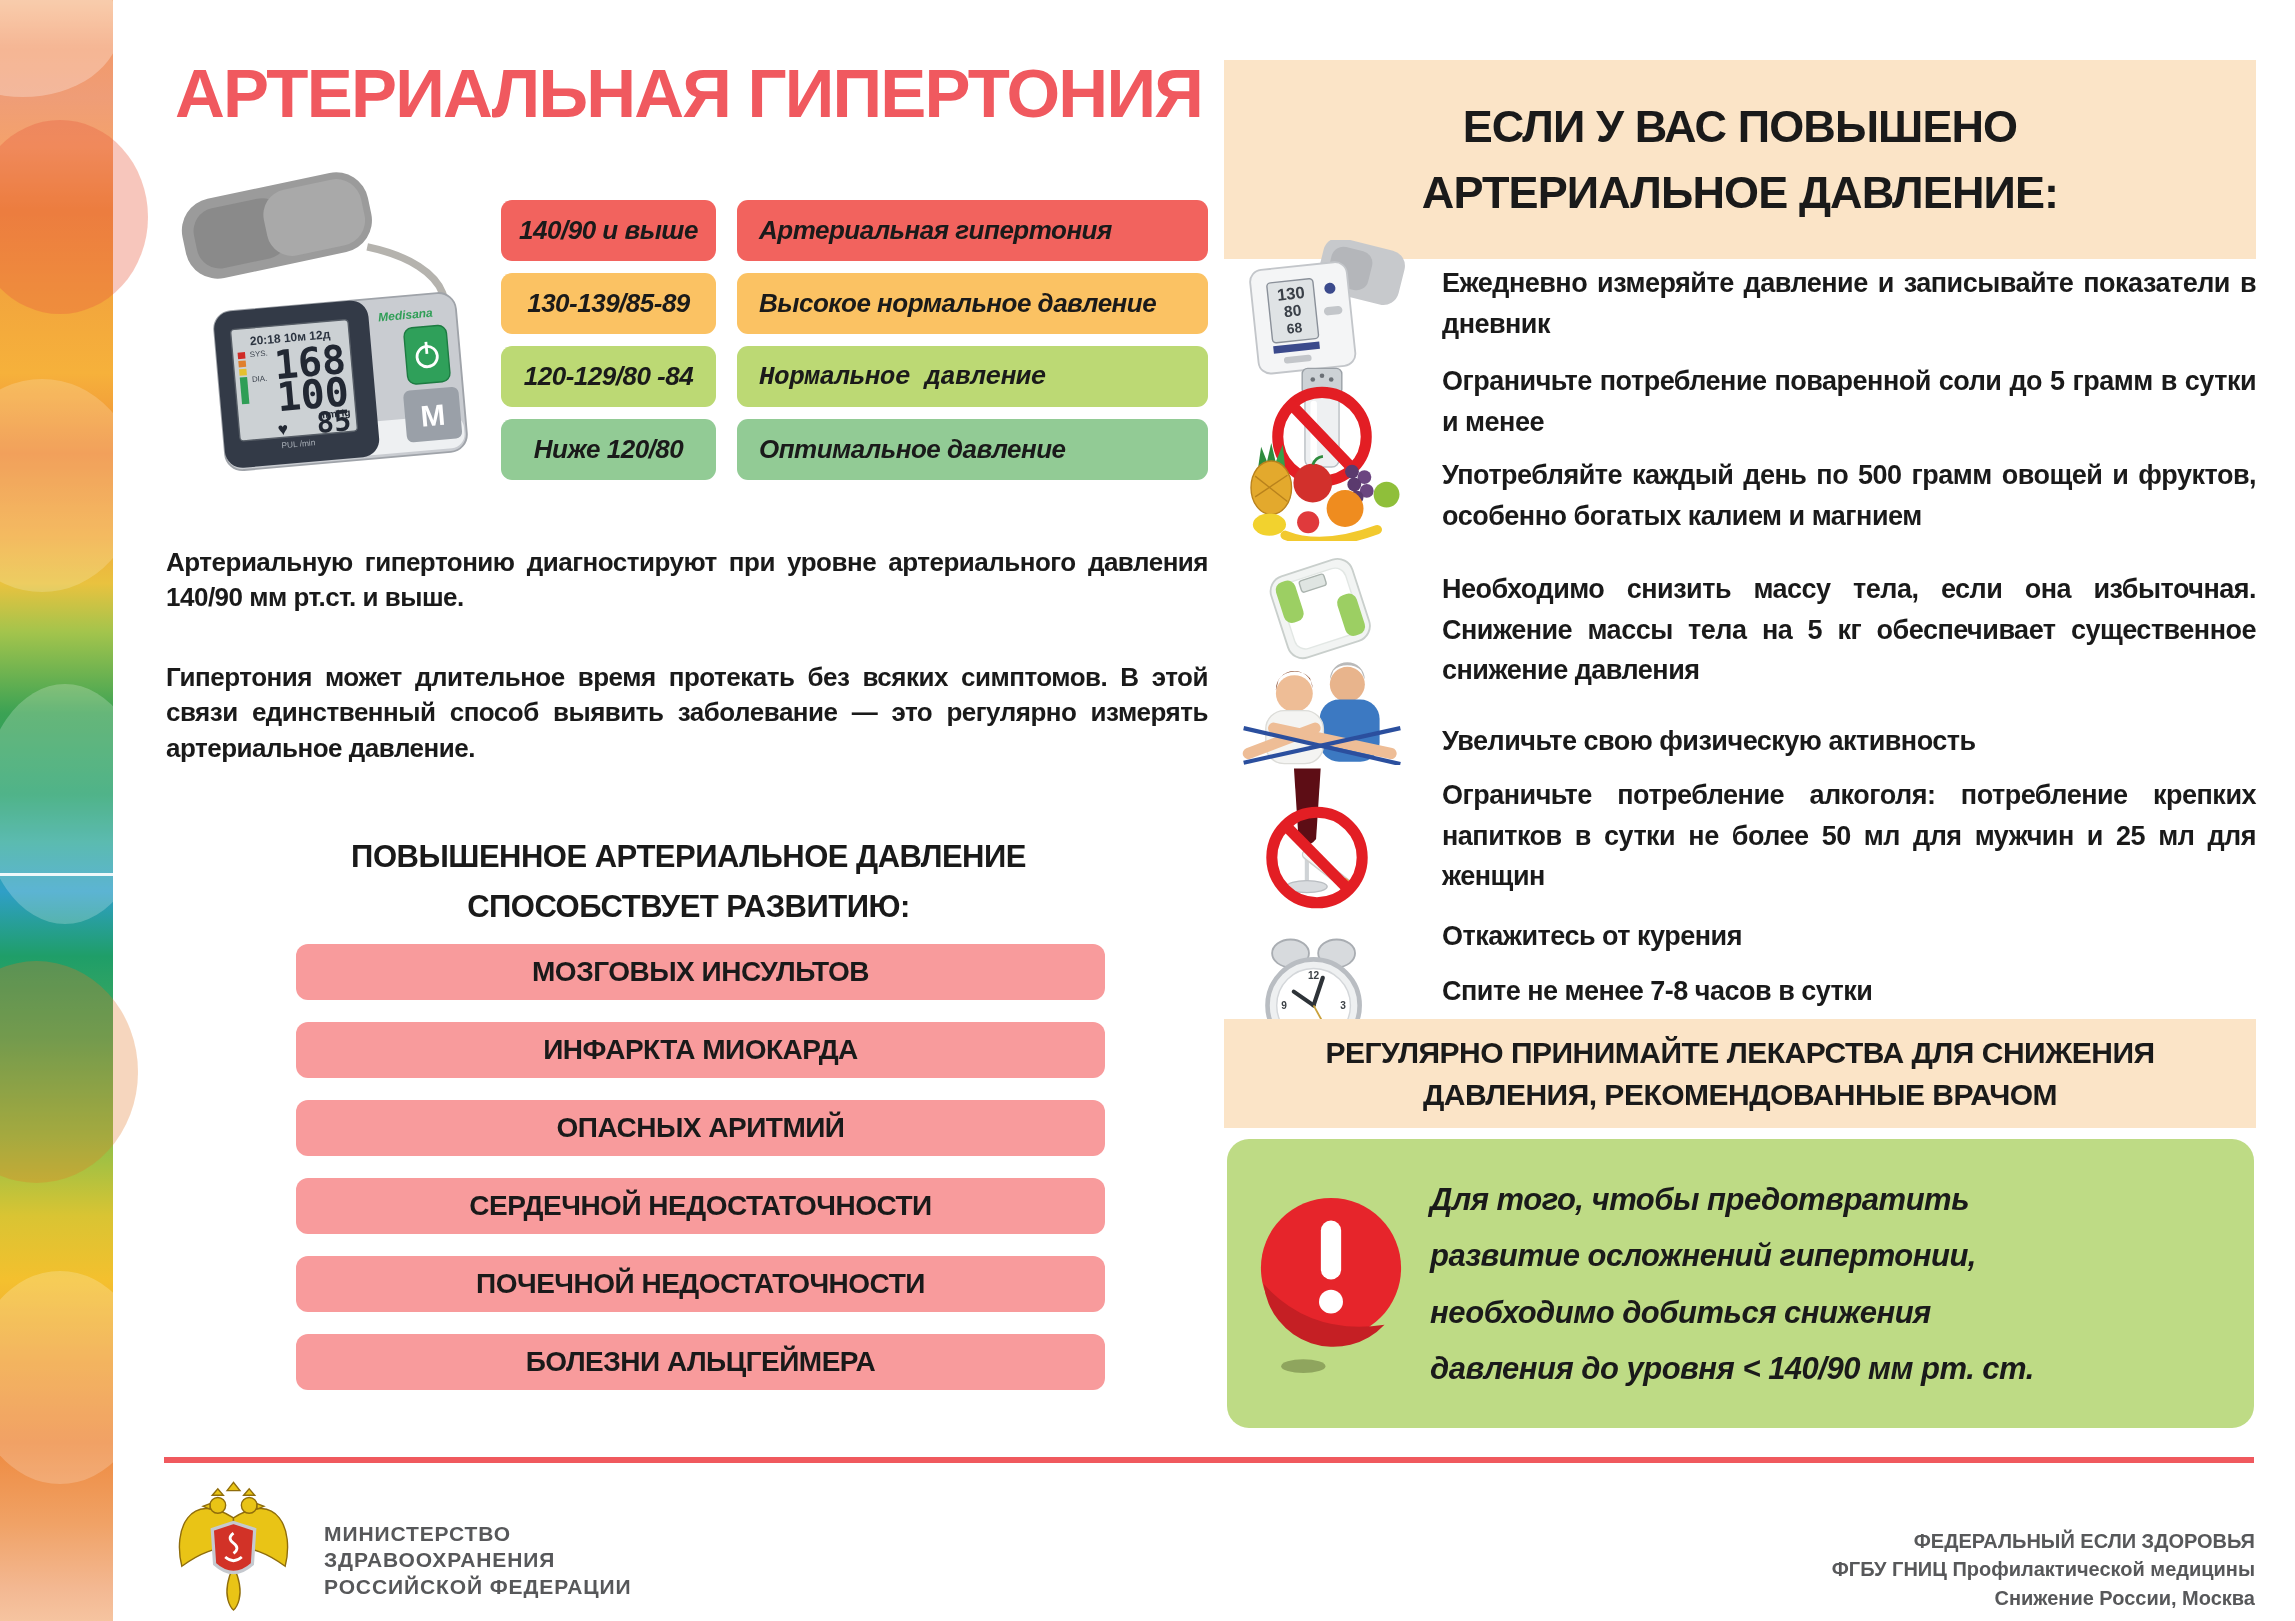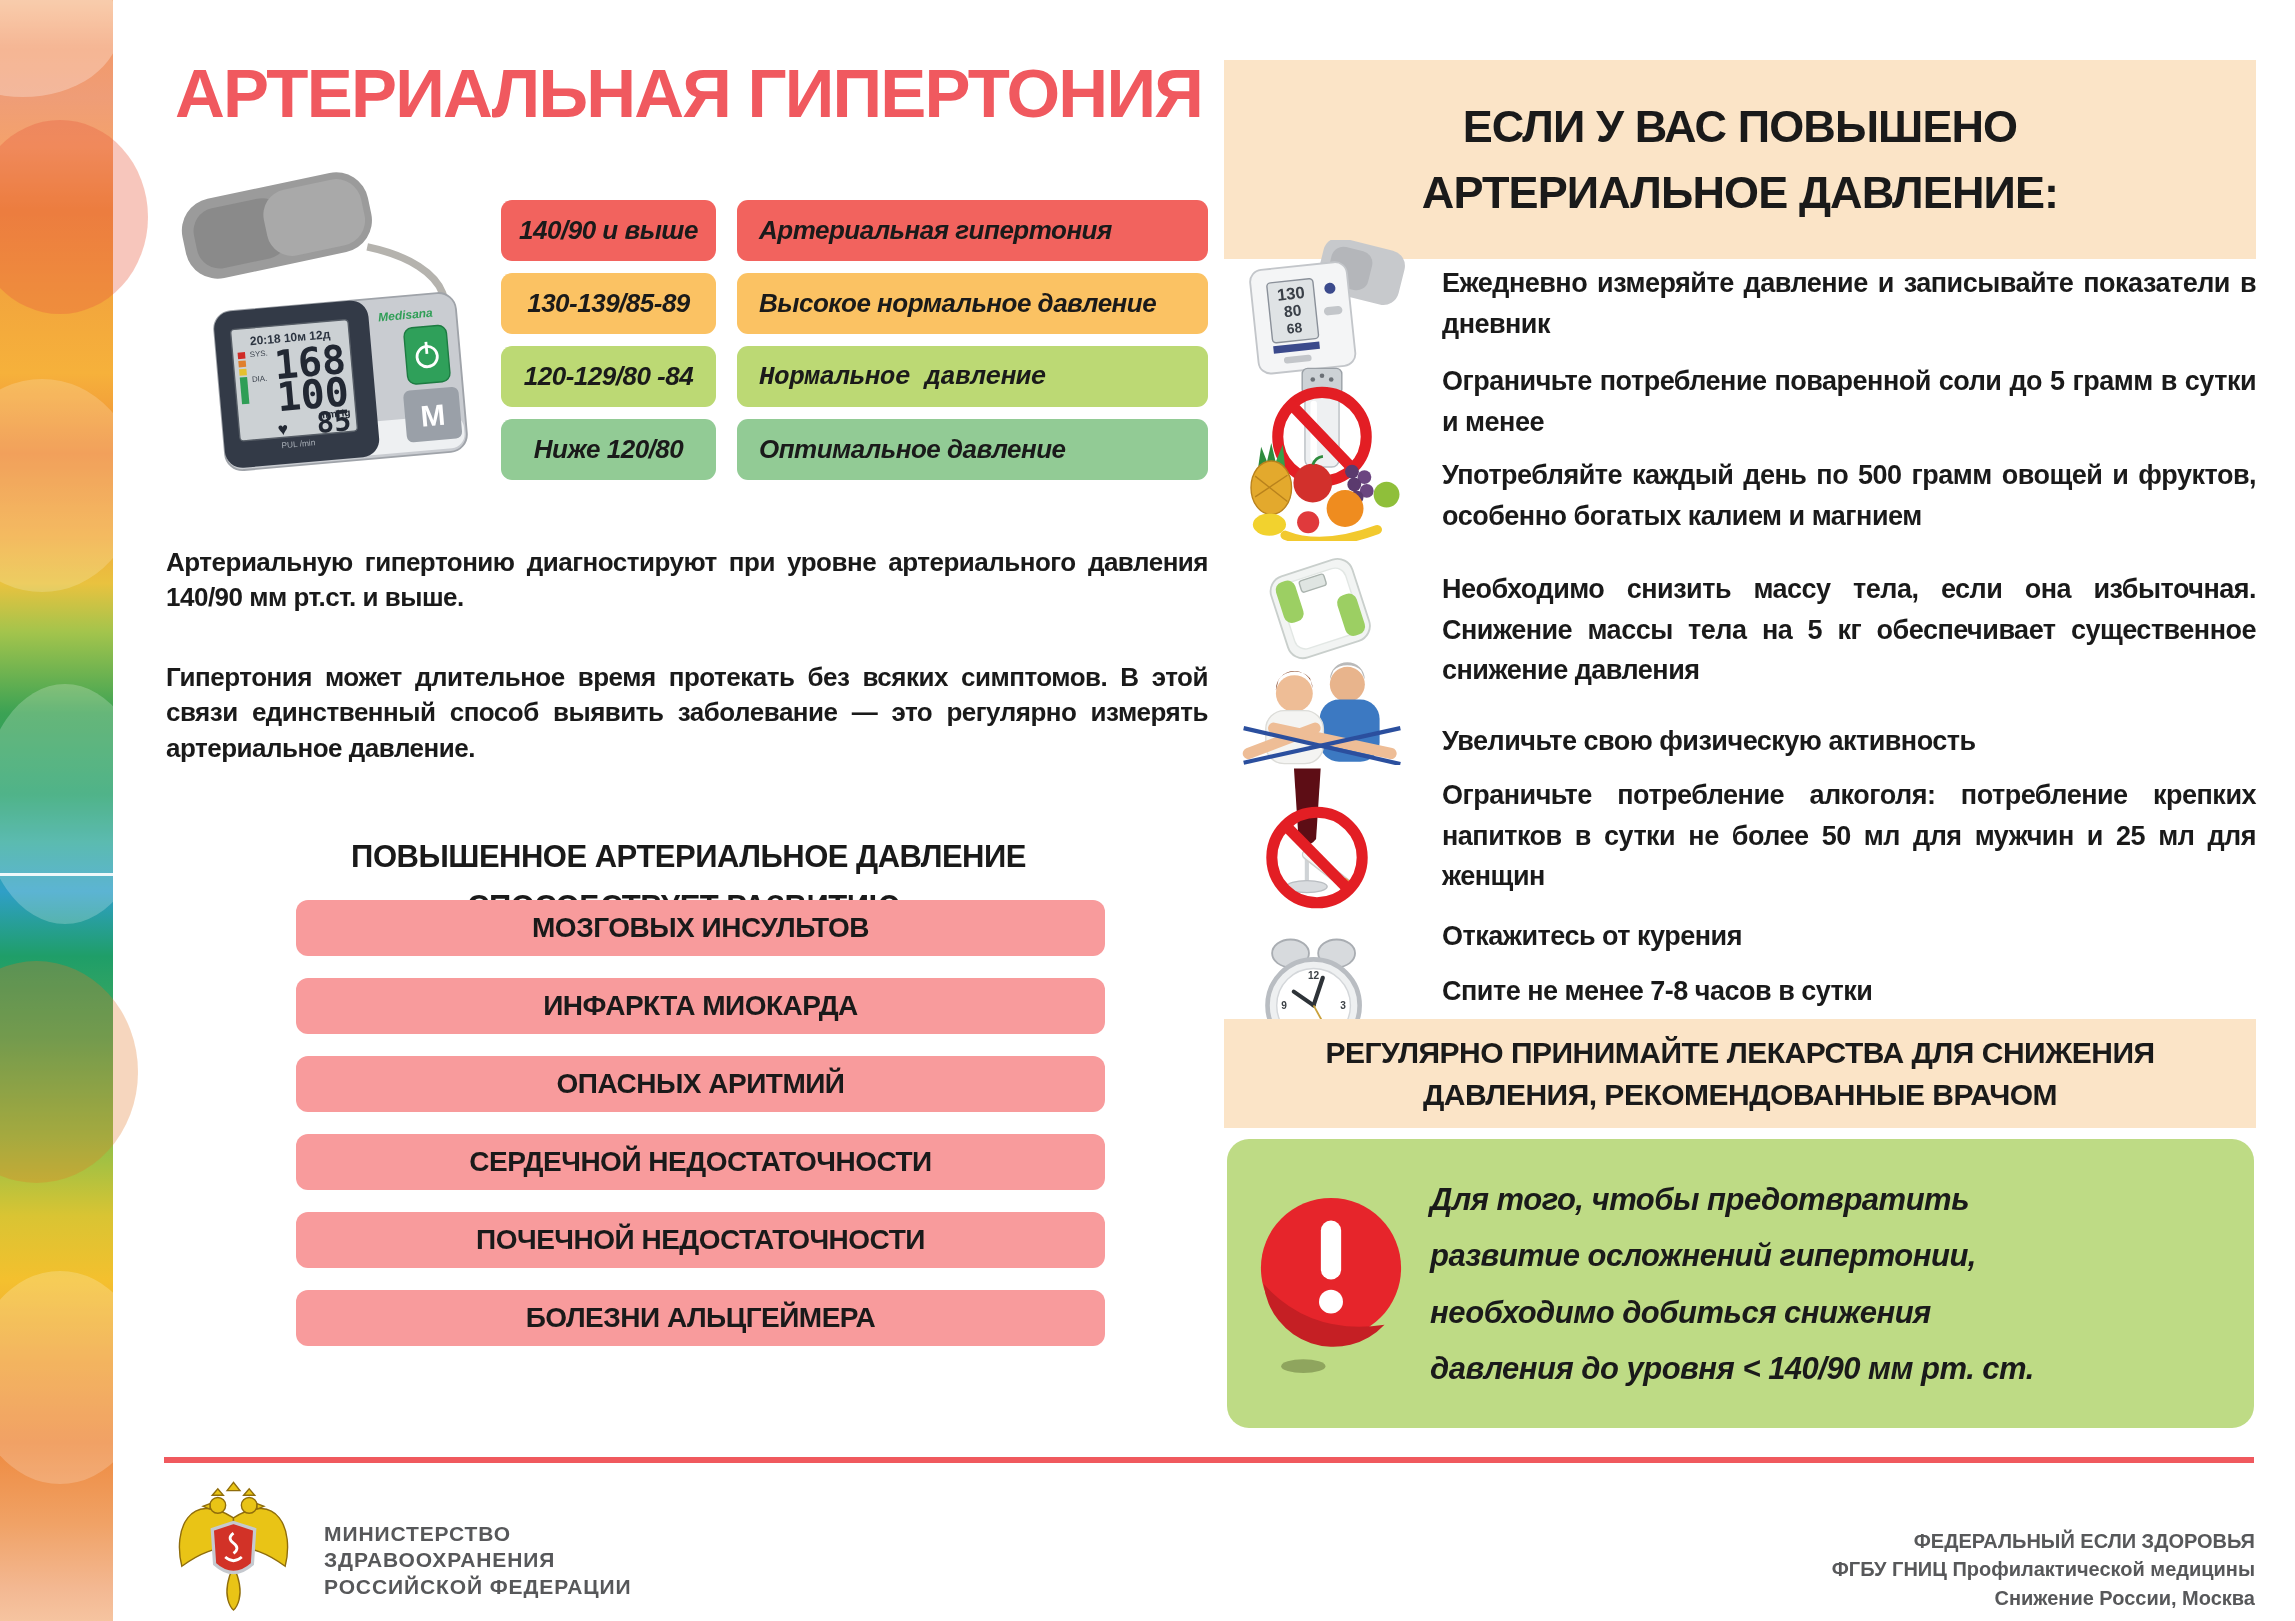--- a/index.html
+++ b/index.html
@@ -42,7 +42,7 @@
 
   .risks-heading{position:absolute;left:194px;top:832px;width:989px;text-align:center;
                  font-weight:bold;font-size:31px;line-height:1.6;letter-spacing:-0.5px;}
-  .risk-buttons{position:absolute;left:296px;top:900px;width:809px;display:flex;flex-direction:column;gap:22px;}
+  .risk-buttons{position:absolute;left:296px;top:944px;width:809px;display:flex;flex-direction:column;gap:22px;}
   .risk-btn{height:56px;border-radius:12px;background:#f89b9c;display:flex;align-items:center;justify-content:center;
             font-weight:bold;font-size:28px;letter-spacing:-0.5px;}
 

